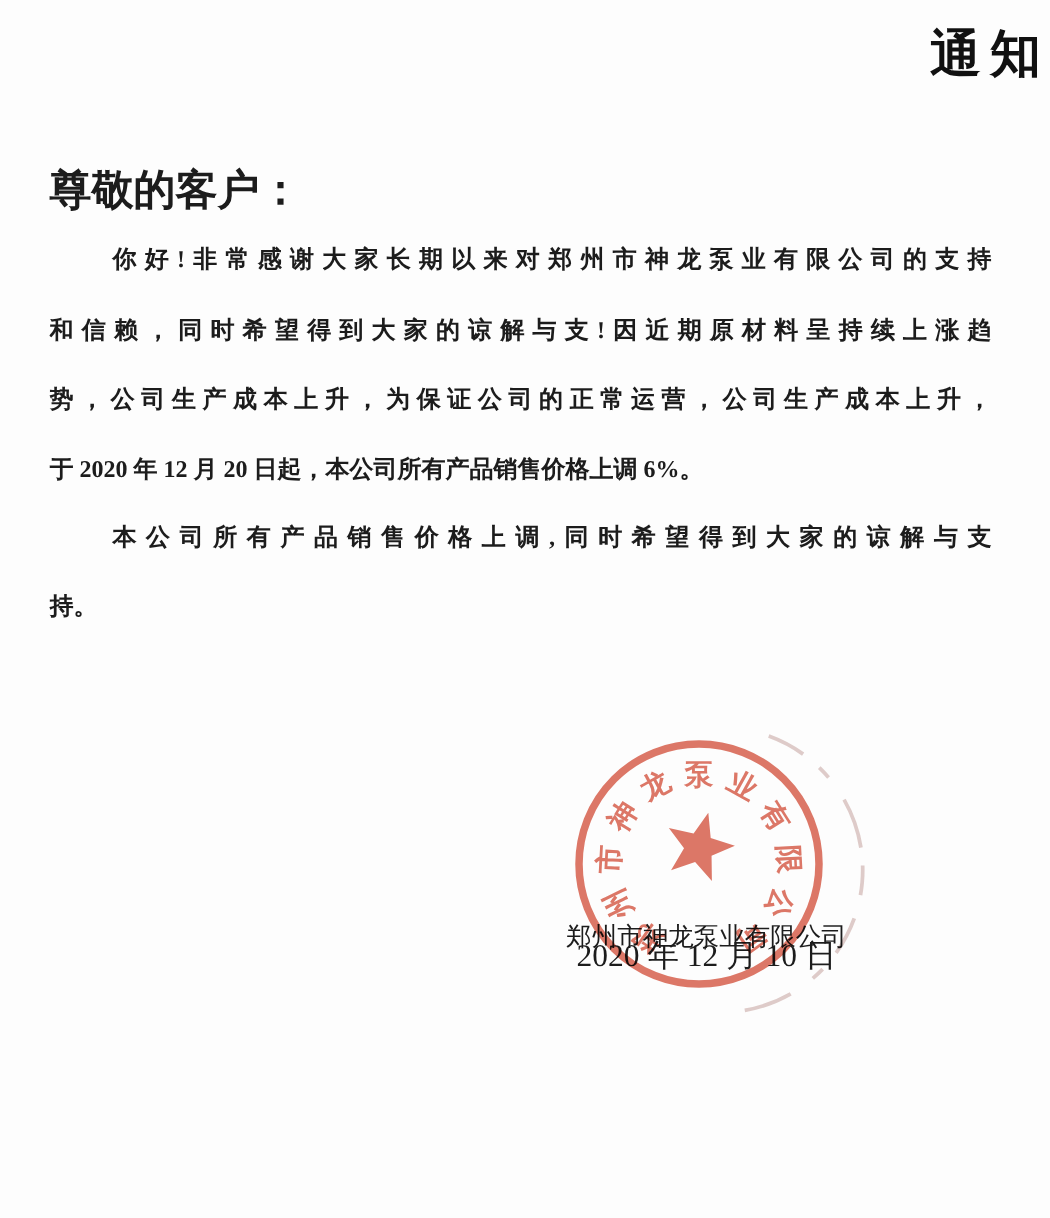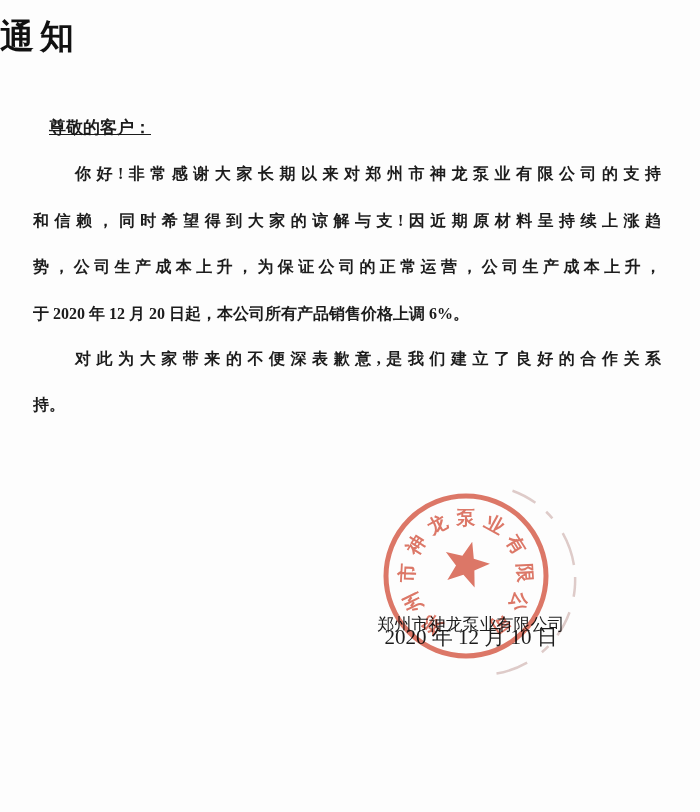--- a/index.html
+++ b/index.html
@@ -14,7 +14,7 @@
   .doc-title {
     position: absolute;
     top: 16px; left: 0; width: 700px;
-    text-align: left;
+    text-align: right;
     font-size: 34px;
     font-weight: 700;
     letter-spacing: 6px;

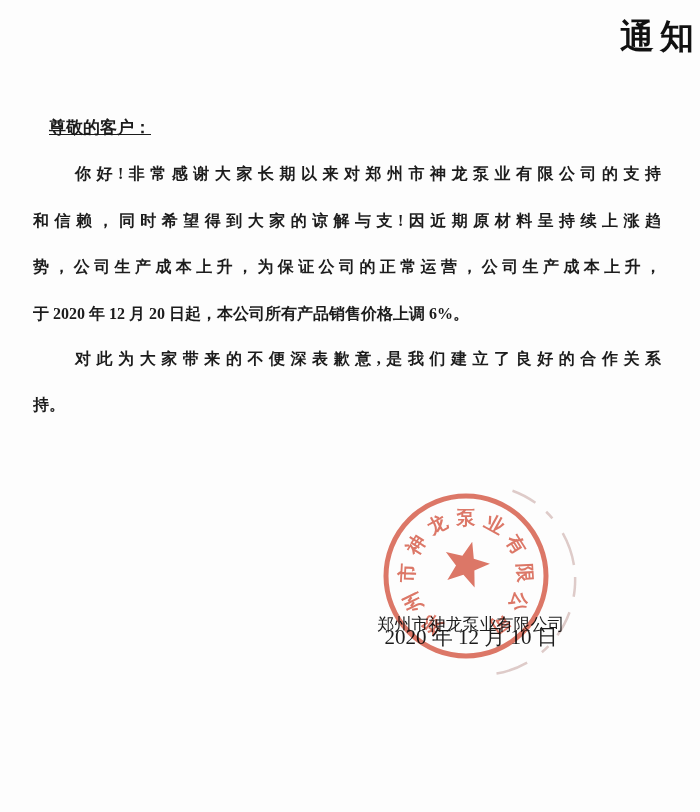--- a/index.html
+++ b/index.html
@@ -23,11 +23,10 @@
   }
   .salutation {
     position: absolute;
-    top: 113px; left: 49px;
-    font-size: 17px;
+    top: 113px; left: 33px;
+    font-size: 28px;
     font-weight: 600;
     line-height: 30px;
-    text-decoration: underline;
   }
   .body-line {
     position: absolute;

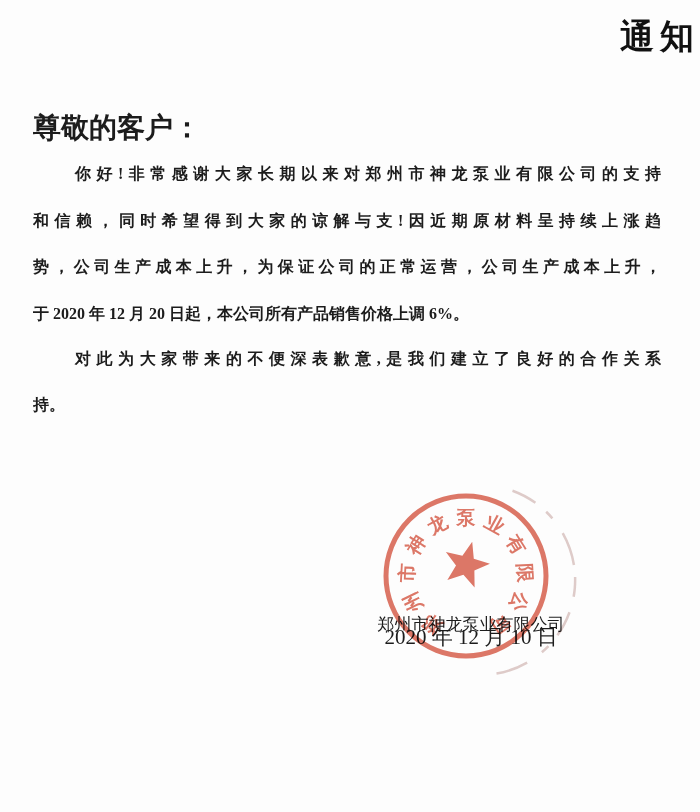--- a/index.html
+++ b/index.html
@@ -84,7 +84,7 @@
 <div class="body-line justify" style="top:198px">和信赖，同时希望得到大家的谅解与支!因近期原材料呈持续上涨趋</div>
 <div class="body-line justify" style="top:244px">势，公司生产成本上升，为保证公司的正常运营，公司生产成本上升，</div>
 <div class="body-line" style="top:291px">于 2020 年 12 月 20 日起，本公司所有产品销售价格上调 6%。</div>
-<div class="body-line justify indent" style="top:336px">对此为大家带来的不便深表歉意,是我们建立了良好的合作关系</div>
+<div class="body-line justify indent" style="top:336px">本公司所有产品销售价格上调,同时希望得到大家的谅解与支</div>
 <div class="body-line" style="top:382px">持。</div>
 
 <div class="sig-company">郑州市神龙泵业有限公司</div>

